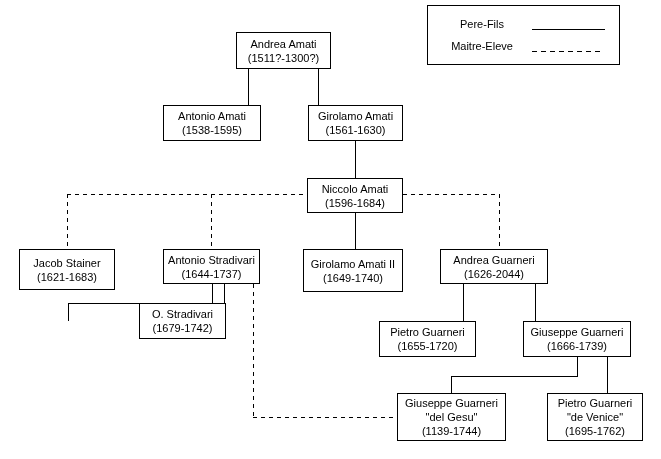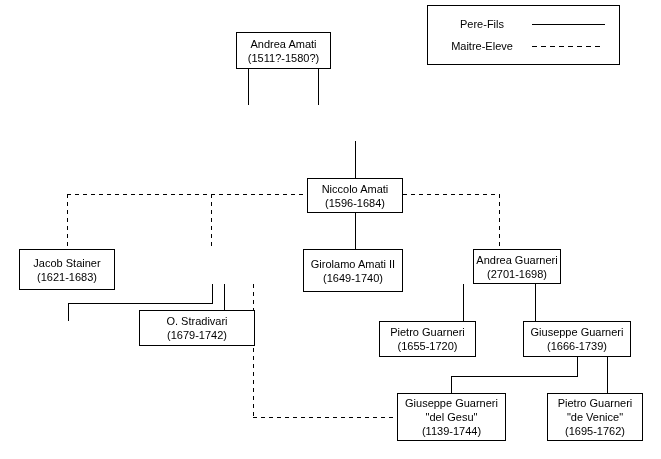--- a/index.html
+++ b/index.html
@@ -44,7 +44,7 @@
     padding: 2px 10px;
     font-size: 11px;
   }
-  .legend-row { display: flex; align-items: center; gap: 6px; }
+  .legend-row { display: flex; align-items: flex-end; gap: 6px; }
   .legend-label { flex: 0 0 88px; text-align: center; }
   .legend-sample-solid { flex: 0 0 73px; height: 1px; background: #000000; }
   .legend-sample-dashed { flex: 0 0 70px; height: 1px; background: repeating-linear-gradient(to right, #000 0 5px, transparent 5px 9px); }

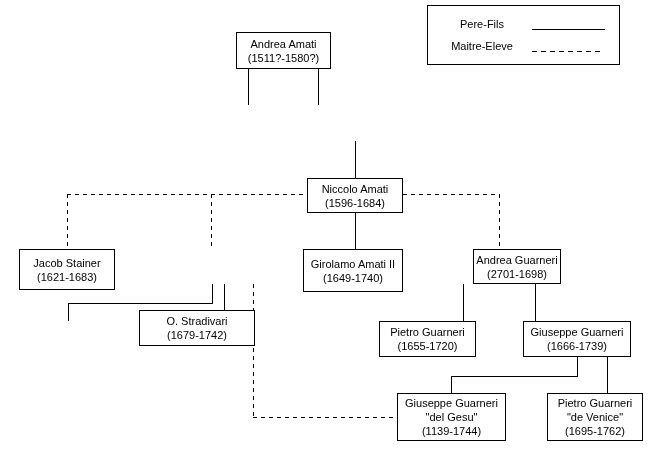--- a/index.html
+++ b/index.html
@@ -90,7 +90,7 @@
 
   <div class="node" style="left:236px;top:32px;width:95px;height:37px">
     <div>Andrea Amati</div>
-    <div>(1511?-1580?)</div>
+    <div>(1511?-1300?)</div>
   </div>
 
 

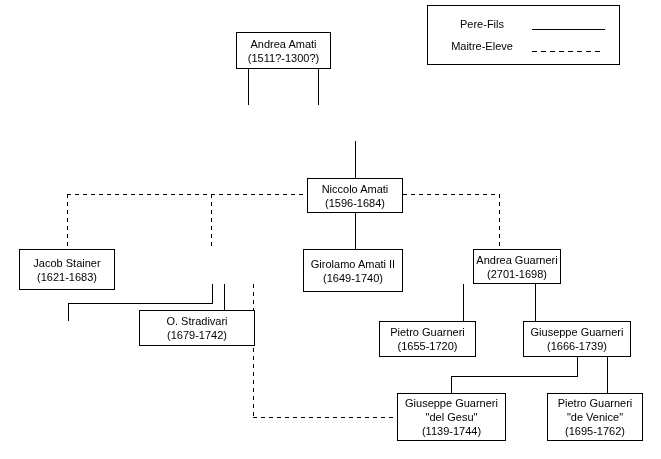--- a/index.html
+++ b/index.html
@@ -93,6 +93,10 @@
     <div>(1511?-1300?)</div>
   </div>
 
+  <div class="node" style="left:163px;top:105px;width:98px;height:36px">
+    <div>Antonio Amati</div>
+    <div>(1538-1595)</div>
+  </div>
 
 
   <div class="node" style="left:307px;top:178px;width:96px;height:35px">

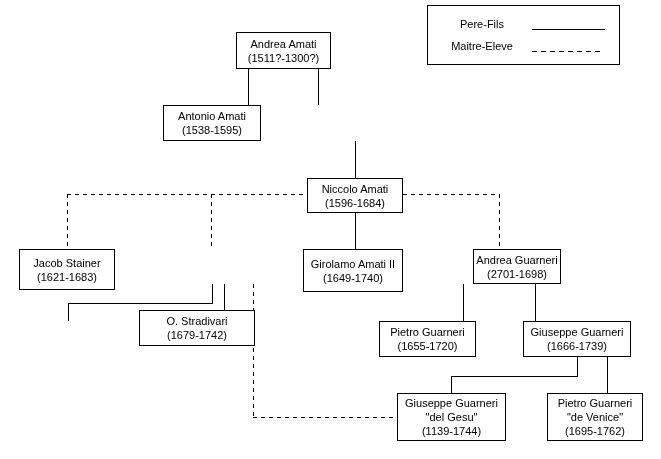--- a/index.html
+++ b/index.html
@@ -98,6 +98,10 @@
     <div>(1538-1595)</div>
   </div>
 
+  <div class="node" style="left:308px;top:105px;width:95px;height:36px">
+    <div>Girolamo Amati</div>
+    <div>(1561-1630)</div>
+  </div>
 
   <div class="node" style="left:307px;top:178px;width:96px;height:35px">
     <div>Niccolo Amati</div>

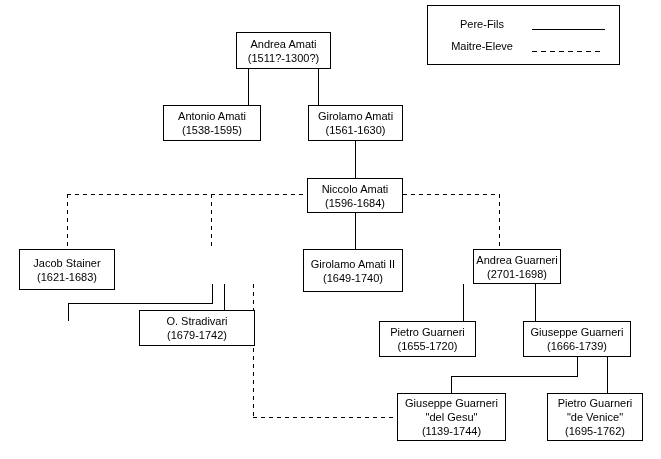--- a/index.html
+++ b/index.html
@@ -113,6 +113,10 @@
     <div>(1621-1683)</div>
   </div>
 
+  <div class="node" style="left:163px;top:249px;width:97px;height:35px">
+    <div>Antonio Stradivari</div>
+    <div>(1644-1737)</div>
+  </div>
 
   <div class="node" style="left:303px;top:249px;width:100px;height:43px">
     <div>Girolamo Amati II</div>

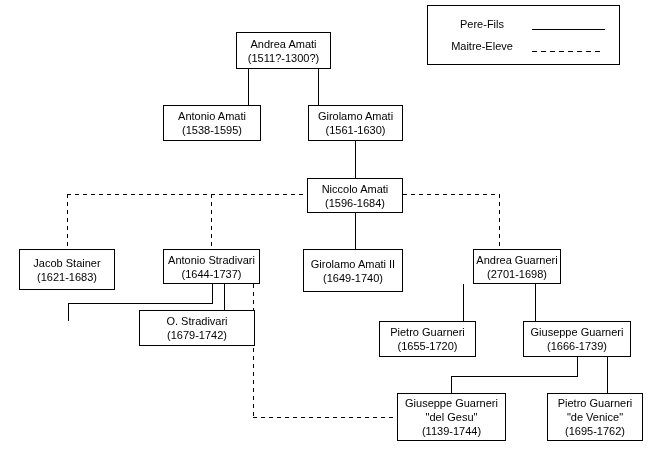--- a/index.html
+++ b/index.html
@@ -123,7 +123,7 @@
     <div>(1649-1740)</div>
   </div>
 
-  <div class="node" style="left:473px;top:249px;width:88px;height:35px">
+  <div class="node" style="left:440px;top:249px;width:108px;height:35px">
     <div>Andrea Guarneri</div>
     <div>(2701-1698)</div>
   </div>

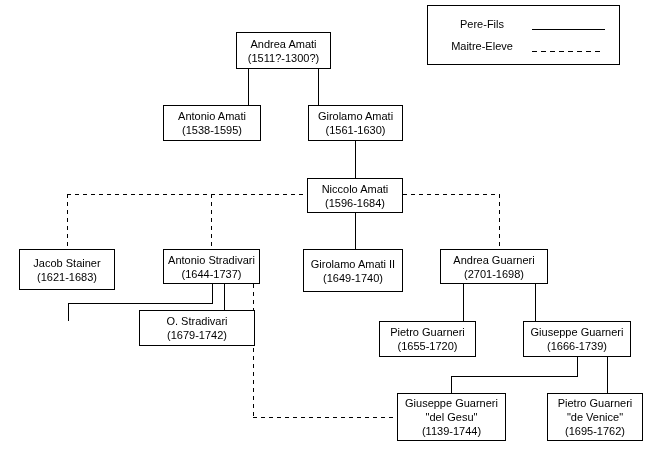--- a/index.html
+++ b/index.html
@@ -125,7 +125,7 @@
 
   <div class="node" style="left:440px;top:249px;width:108px;height:35px">
     <div>Andrea Guarneri</div>
-    <div>(2701-1698)</div>
+    <div>(1626-2044)</div>
   </div>
 
 

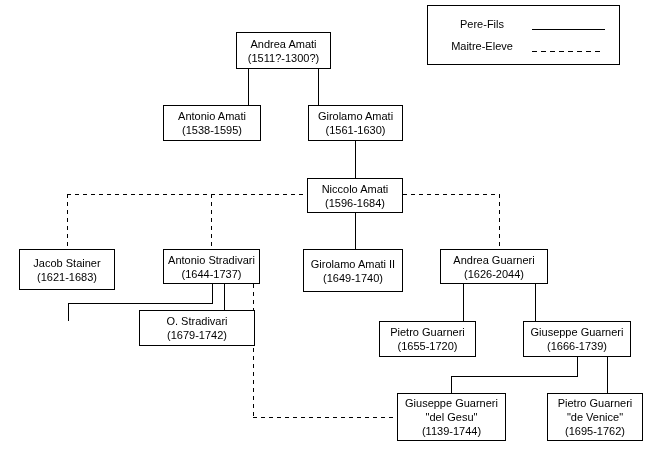--- a/index.html
+++ b/index.html
@@ -129,7 +129,7 @@
   </div>
 
 
-  <div class="node" style="left:139px;top:310px;width:116px;height:36px">
+  <div class="node" style="left:139px;top:303px;width:87px;height:36px">
     <div>O. Stradivari</div>
     <div>(1679-1742)</div>
   </div>

